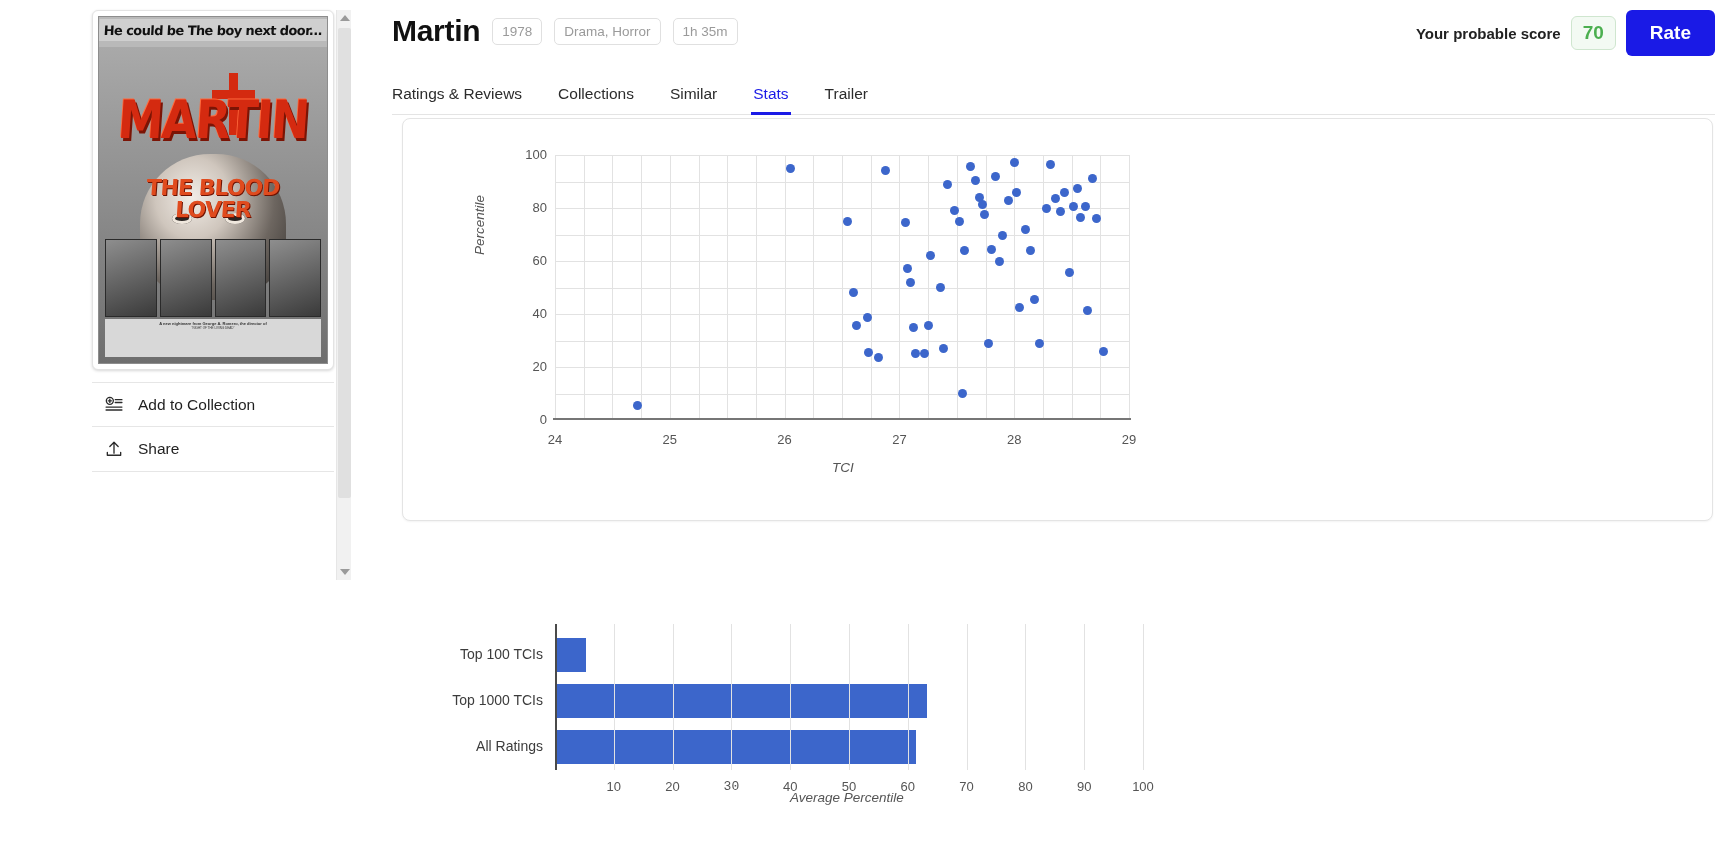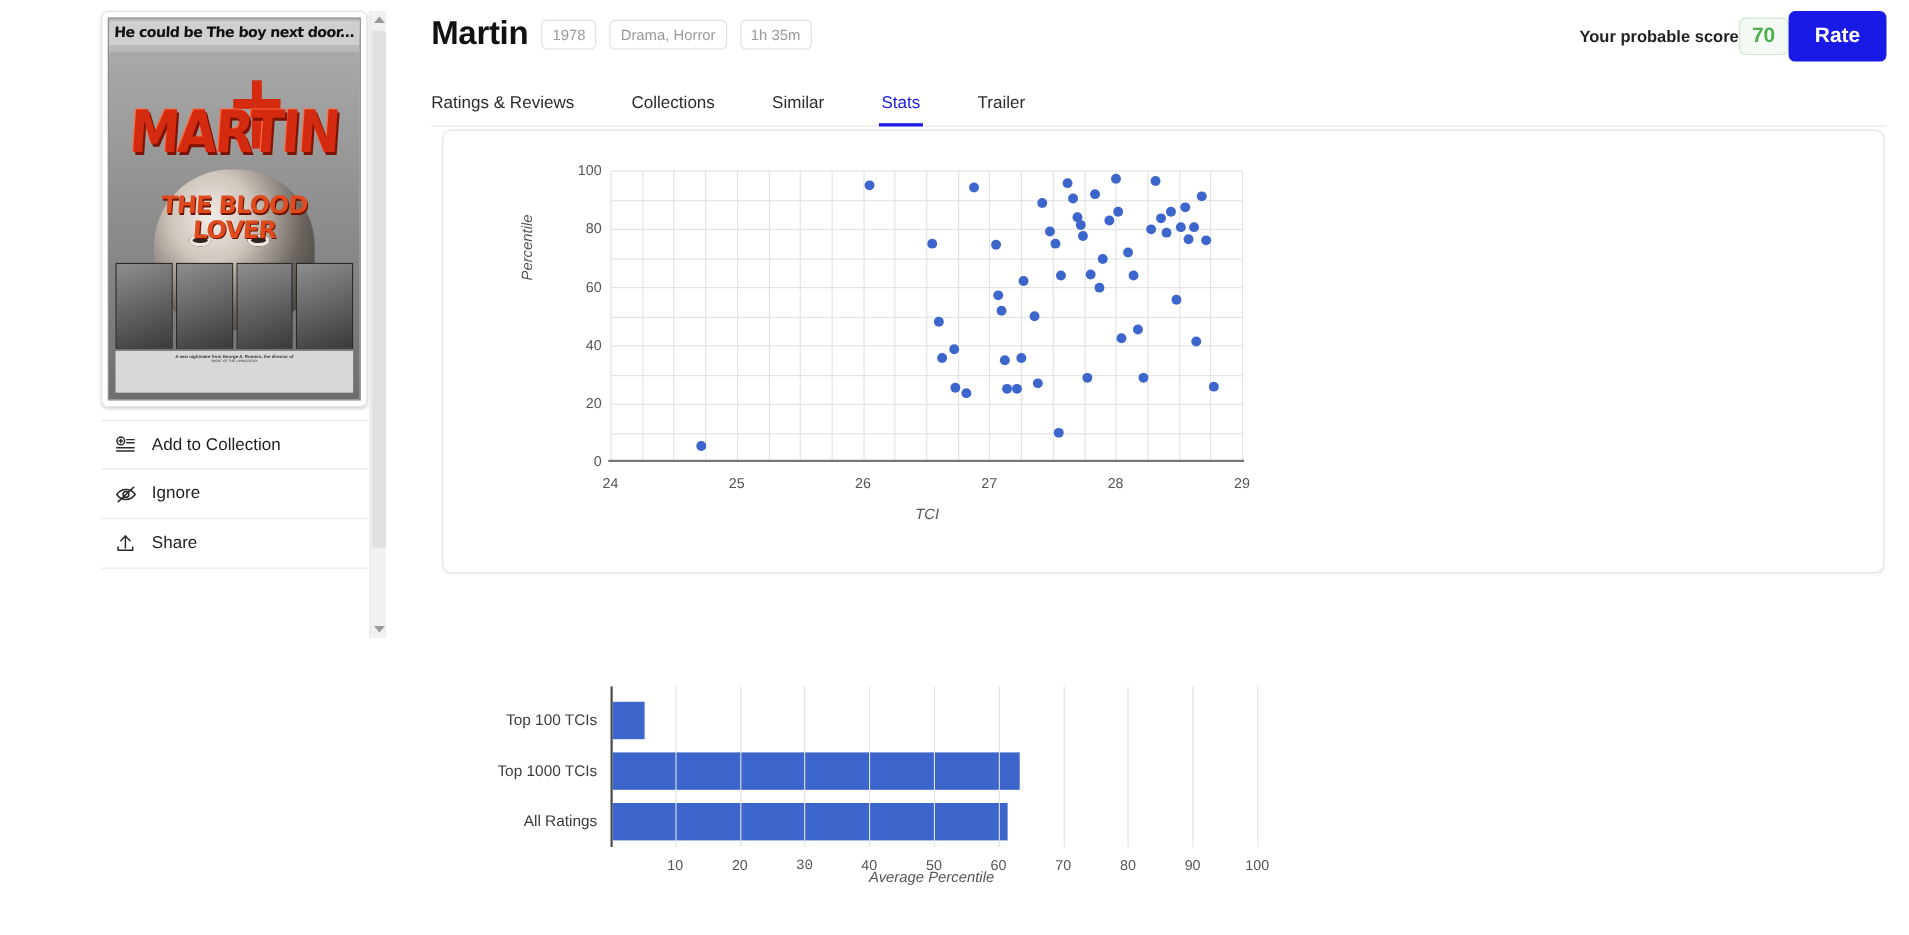--- a/index.html
+++ b/index.html
@@ -171,7 +171,7 @@
   }
   .header-right {
     position:absolute; right: 20px; top: 10px;
-    display:flex; align-items:center;  justify-content: flex-end;
+    display:flex; align-items:center; gap: 10px; justify-content: flex-end;
   }
   .prob-label { font-size: 15px; font-weight: bold; color:#222; }
   .prob-score {

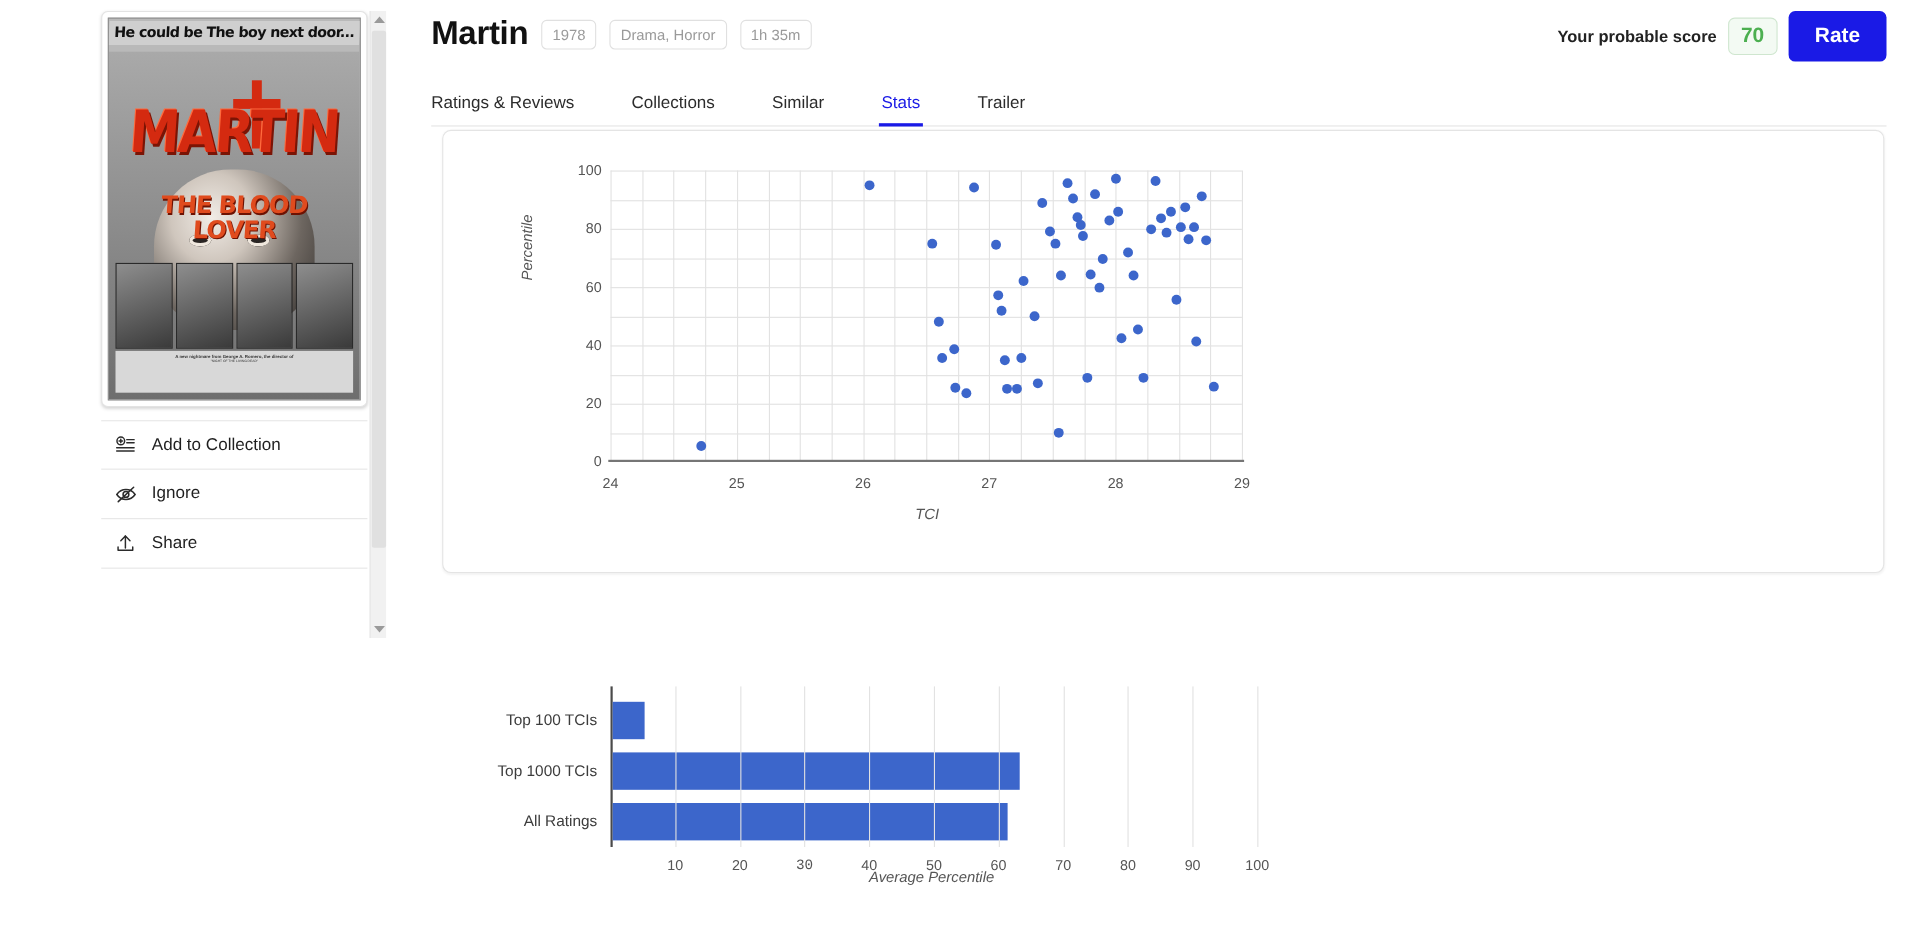--- a/index.html
+++ b/index.html
@@ -194,7 +194,7 @@
   .tabs {
     position:absolute; left: 2px; right: 20px; top: 70px;
     height: 45px;
-    display:flex; align-items:flex-end; gap: 16px;
+    display:flex; align-items:flex-end; gap: 0;
     border-bottom: 1px solid #e4e4e4;
   }
   .tab {

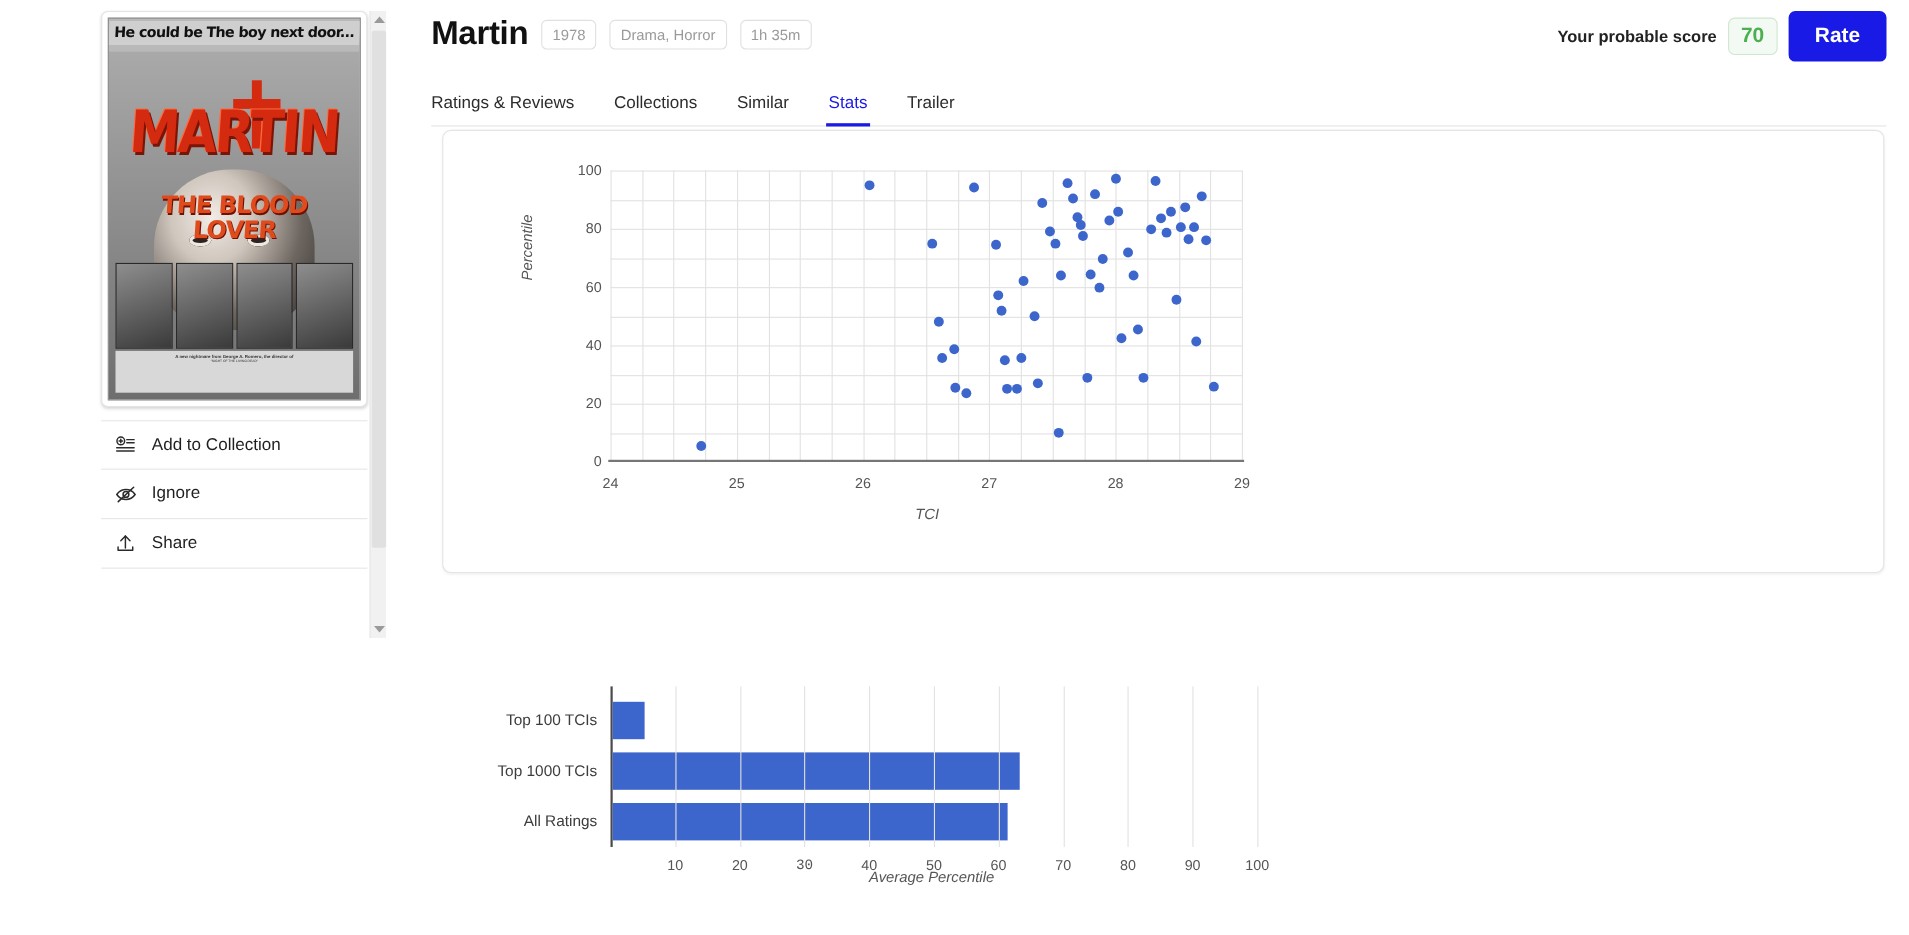--- a/index.html
+++ b/index.html
@@ -319,16 +319,6 @@
           </svg>
         </span>
         <span class="lbl">Add to Collection</span>
-      </div>
-      <div class="action-item">
-        <span class="ico">
-          <svg width="21" height="21" viewBox="0 0 24 24" fill="none" stroke="#2b2b2b" stroke-width="1.6" stroke-linecap="round">
-            <path d="M2.5 12S6 6.8 12 6.8 21.5 12 21.5 12 18 17.2 12 17.2 2.5 12 2.5 12Z"></path>
-            <circle cx="12" cy="12" r="3"></circle>
-            <path d="M4 19.5 20 4.5"></path>
-          </svg>
-        </span>
-        <span class="lbl">Ignore</span>
       </div>
       <div class="action-item">
         <span class="ico">

